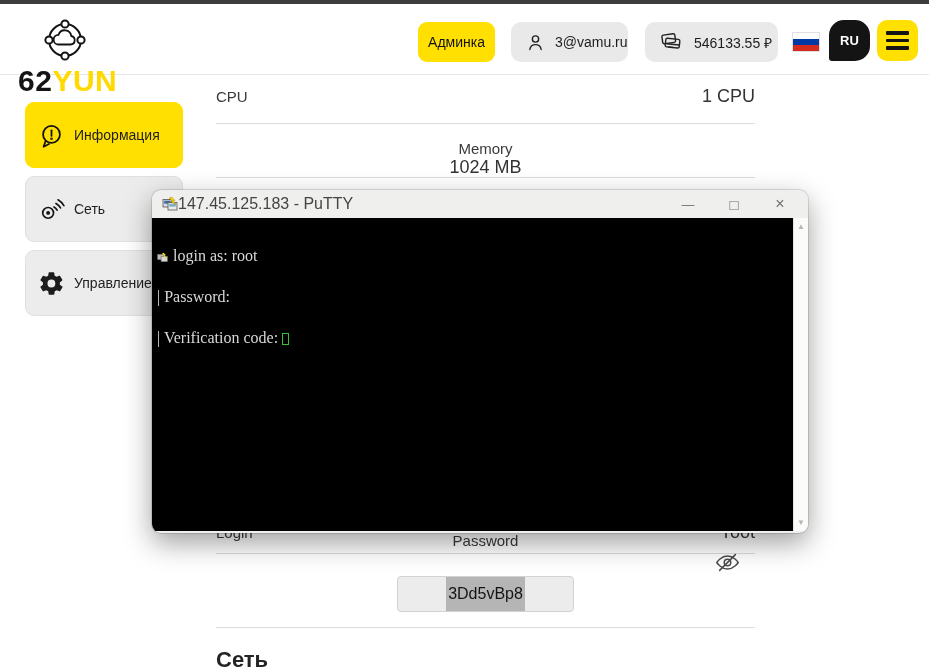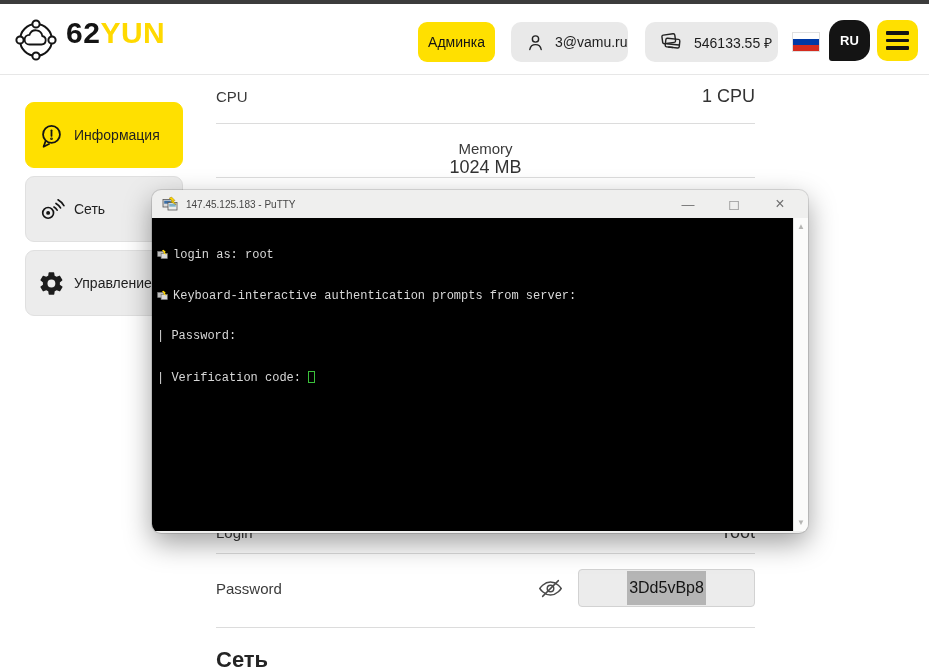--- a/index.html
+++ b/index.html
@@ -12,7 +12,7 @@
 
   
   .header { position:absolute; left:0; top:4px; width:929px; height:71px; background:#fff; border-bottom:1px solid #e7e7e7; z-index:20; }
-  .logo { position:absolute; left:12px; top:12px; display:flex; align-items:flex-start; }
+  .logo { position:absolute; left:12px; top:12px; display:flex; align-items:center;flex-direction:column; }
   .logo svg { width:48px; height:48px; }
   .logo-text { font-size:30px; font-weight:700; letter-spacing:.5px; margin-left:6px; }
   .logo-black { color:#141414; }

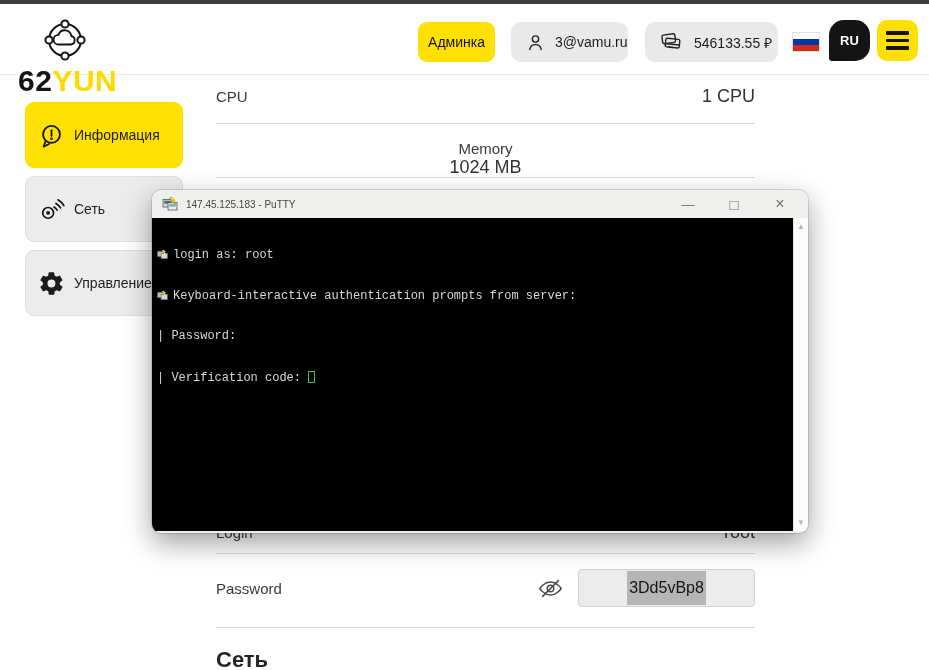--- a/index.html
+++ b/index.html
@@ -56,7 +56,7 @@
   
   .putty { position:absolute; left:152px; top:190px; width:656px; height:343px; background:#efefee; border-radius:9px; box-shadow:0 10px 28px rgba(0,0,0,.38), 0 0 0 1px rgba(0,0,0,.12); z-index:50; overflow:hidden; }
   .putty-titlebar { position:absolute; left:0; top:0; width:100%; height:28px; display:flex; align-items:center; padding:0 10px; }
-  .putty-title { font-size:10px; color:#454545; margin-left:8px; }
+  .putty-title { font-size:16px; color:#454545; }
   .putty-controls { margin-left:auto; display:flex; align-items:center; gap:30px; padding-right:10px; }
   .putty-controls .wbtn { font-size:13px; color:#707070; cursor:pointer; width:16px; text-align:center; }
   .term { position:absolute; left:0; top:28px; right:15px; bottom:2px; background:#000; padding:4px 0 0 5px; font-family:Liberation Mono, monospace; font-size:12px; line-height:13.5px; color:#d8d8d8; white-space:pre; cursor:text; }

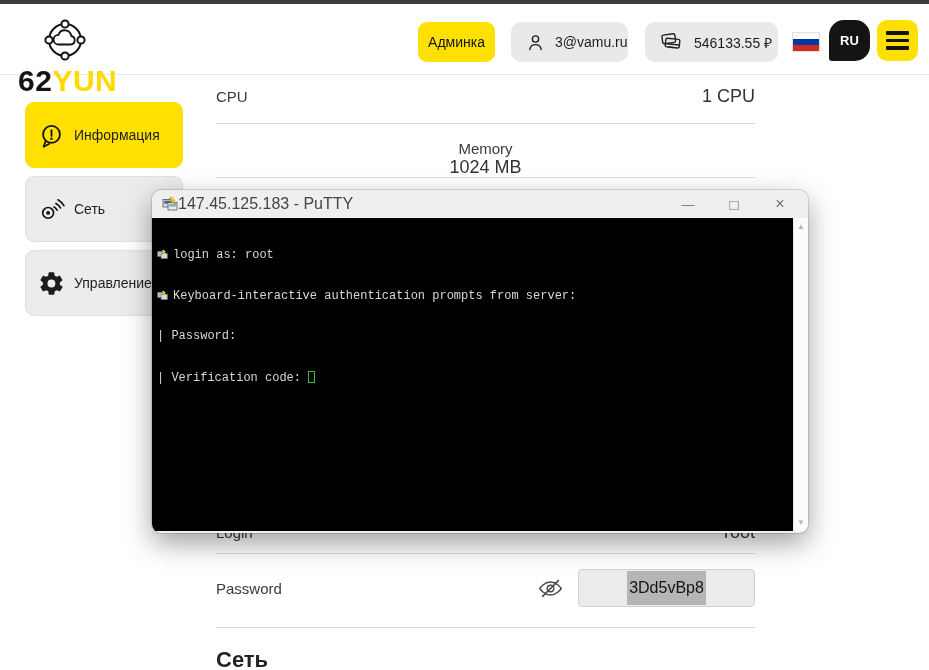--- a/index.html
+++ b/index.html
@@ -59,7 +59,7 @@
   .putty-title { font-size:16px; color:#454545; }
   .putty-controls { margin-left:auto; display:flex; align-items:center; gap:30px; padding-right:10px; }
   .putty-controls .wbtn { font-size:13px; color:#707070; cursor:pointer; width:16px; text-align:center; }
-  .term { position:absolute; left:0; top:28px; right:15px; bottom:2px; background:#000; padding:4px 0 0 5px; font-family:Liberation Mono, monospace; font-size:12px; line-height:13.5px; color:#d8d8d8; white-space:pre; cursor:text; }
+  .term { position:absolute; left:0; top:28px; right:15px; bottom:2px; background:#000; padding:4px 0 0 5px; font-family:Liberation Serif, serif; font-size:16px; line-height:13.5px; color:#d8d8d8; white-space:pre; cursor:text; }
   .term-line { display:block; }
   .mini-ic { display:inline-block; vertical-align:-2px; margin-right:5px; }
   .cursor-box { display:inline-block; width:7px; height:12px; border:1px solid #3ac13a; vertical-align:-2px; }

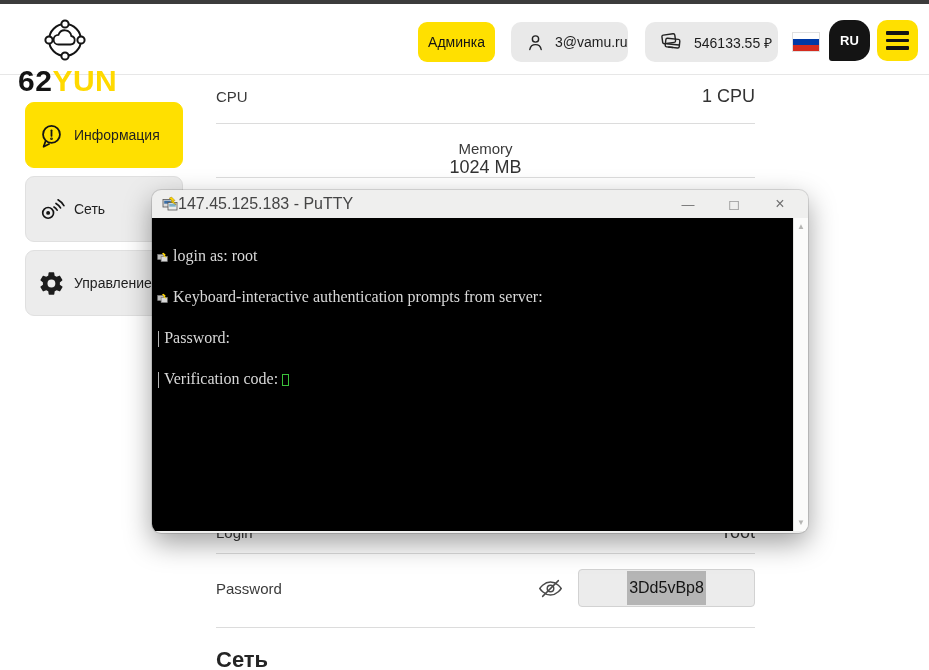--- a/index.html
+++ b/index.html
@@ -220,11 +220,6 @@
             <rect x="6" y="6.5" width="9" height="7.5" fill="#d8d8d8" stroke="#777" stroke-width="1"></rect>
             <polygon points="9.5,1 13,4.5 11.3,5 14,8.6 8.8,5.8 10.5,5.1 7.2,2.2" fill="#ffd700"></polygon>
           </svg><span>login as: root</span></span>
-      <span class="term-line"><svg class="mini-ic" width="11" height="11" viewBox="0 0 16 16">
-            <rect x="1" y="3.5" width="9" height="7.5" fill="#bdbdbd" stroke="#777" stroke-width="1"></rect>
-            <rect x="6" y="6.5" width="9" height="7.5" fill="#d8d8d8" stroke="#777" stroke-width="1"></rect>
-            <polygon points="9.5,1 13,4.5 11.3,5 14,8.6 8.8,5.8 10.5,5.1 7.2,2.2" fill="#ffd700"></polygon>
-          </svg><span>Keyboard-interactive authentication prompts from server:</span></span>
       <span class="term-line"><span>| Password:</span></span>
       <span class="term-line"><span>| Verification code: </span><span class="cursor-box"></span></span>
     </div>

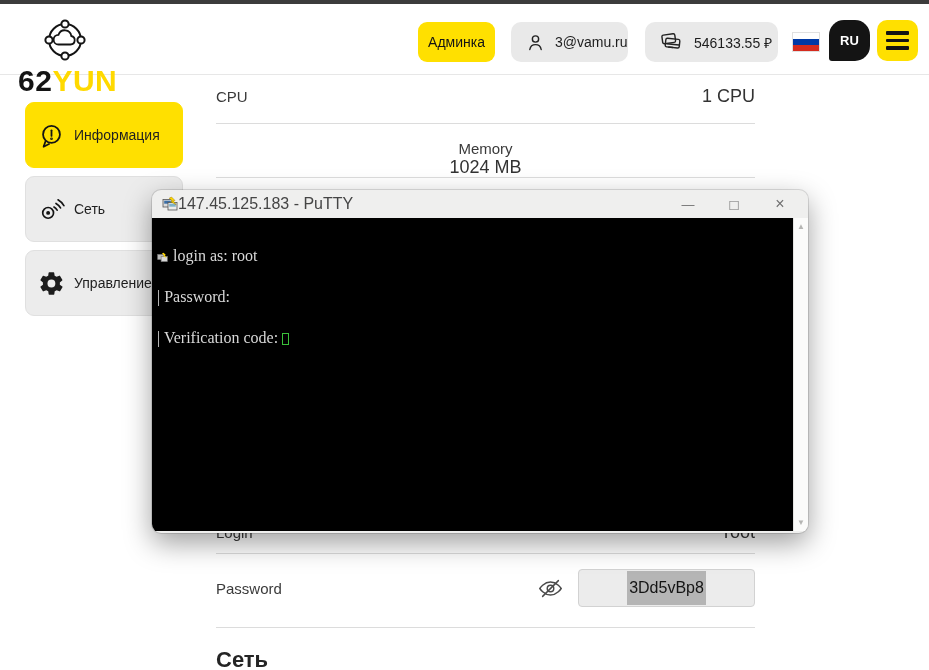--- a/index.html
+++ b/index.html
@@ -46,7 +46,7 @@
   .detail-row .dvalue { font-size:18px; color:#333; }
   .divider { position:absolute; left:216px; width:539px; height:1px; background:#dcdcdc; z-index:1; }
 
-  .row-pass { top:568px; height:40px; }
+  .row-pass { top:532px; height:40px;flex-direction:column; }
   .eye-wrap { margin-left:auto; margin-right:14px; cursor:pointer; display:flex; align-items:center; }
   .pass-input { width:177px; height:38px; background:#ececec; border:1px solid #d2d2d2; border-radius:4px; display:flex; align-items:center; justify-content:center; cursor:text; }
   .pass-input .sel { background:#b5b5b5; font-size:16px; color:#141414; padding:8px 2px; }

